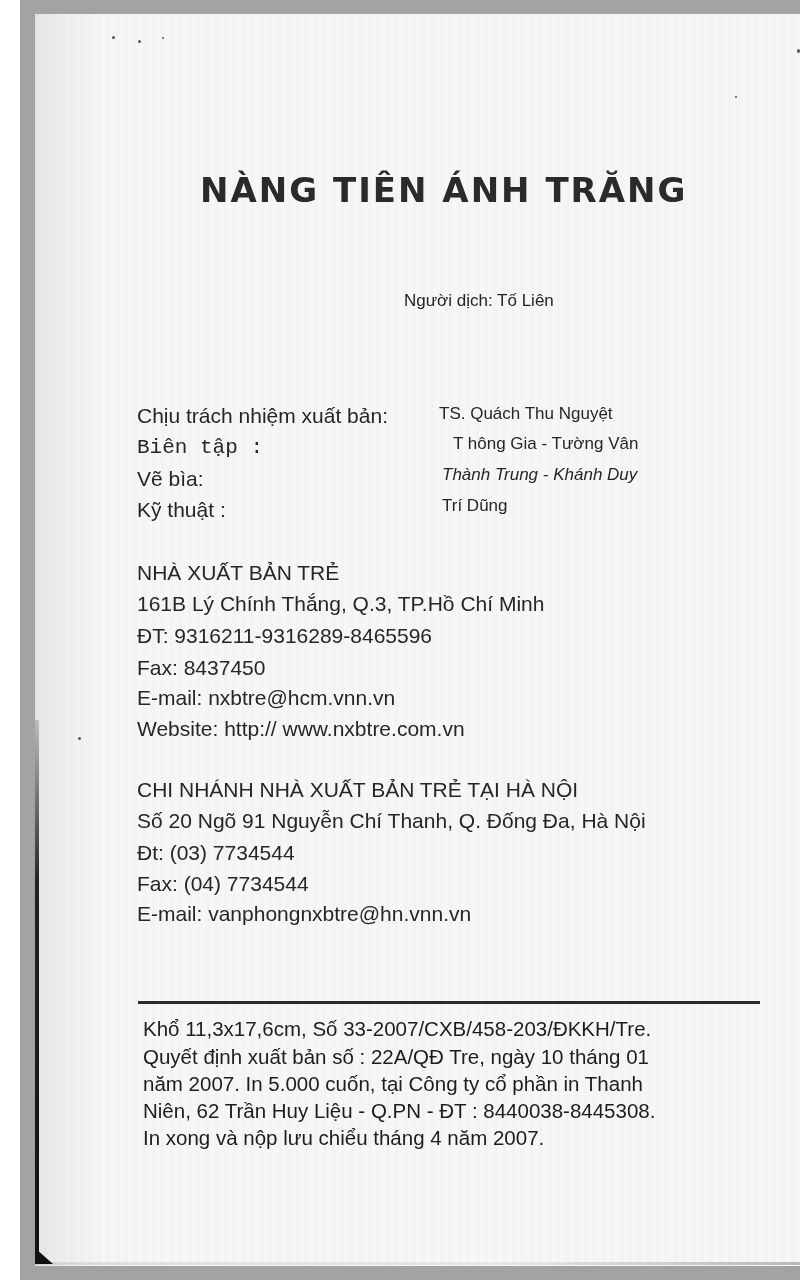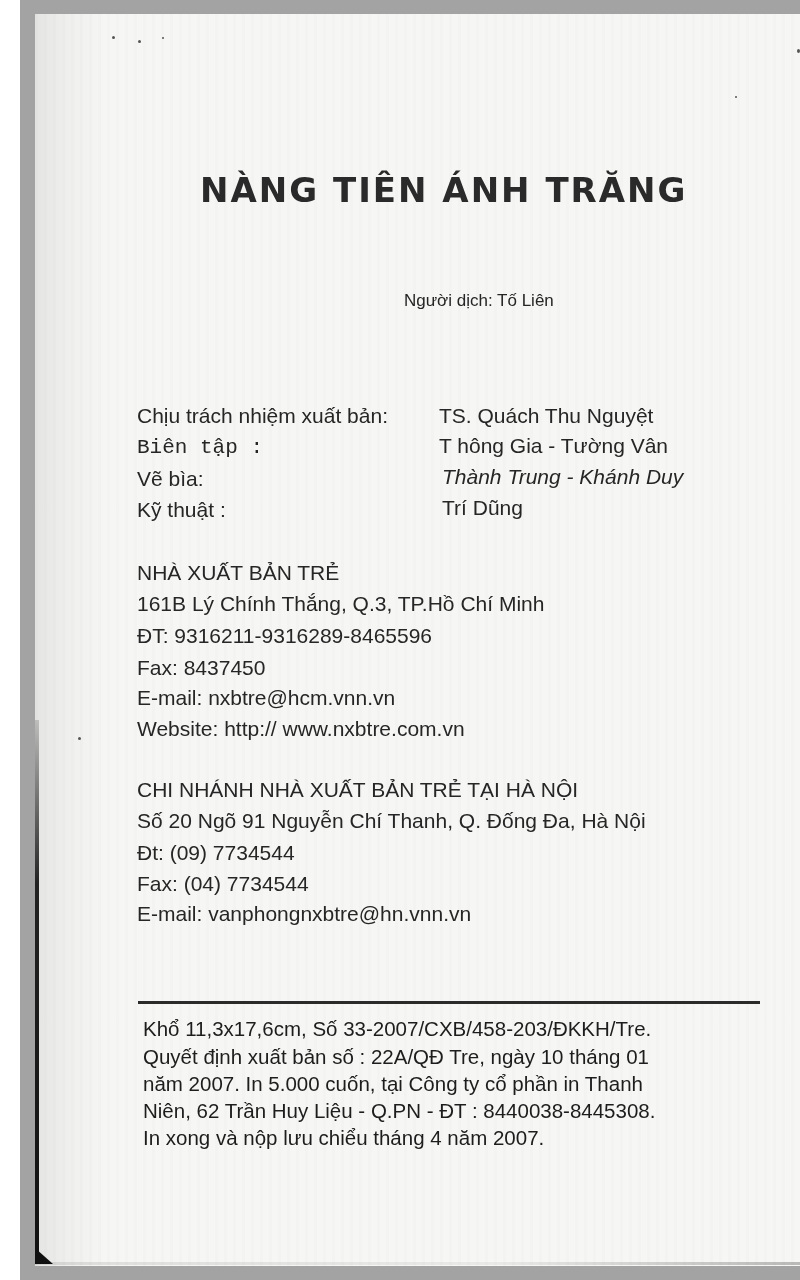--- a/index.html
+++ b/index.html
@@ -88,7 +88,7 @@
     }
     .small { font-size: 17px; }
     .label { position: absolute; white-space: nowrap; font-size: 21px; color: #262626; }
-    .value { position: absolute; white-space: nowrap; font-size: 21px; color: #262626; }
+    .value { position: absolute; white-space: nowrap; font-size: 17px; color: #262626; }
 
     .rule {
       position: absolute;

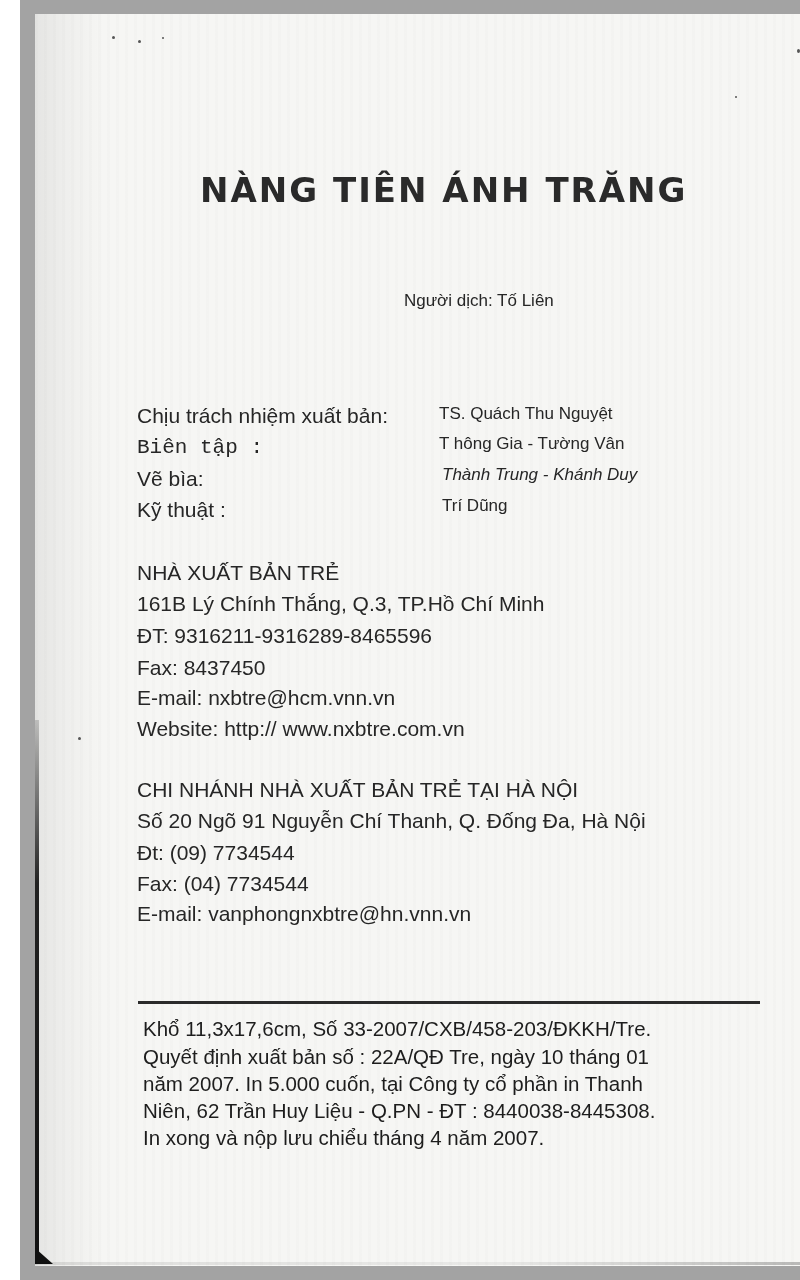--- a/index.html
+++ b/index.html
@@ -133,7 +133,7 @@
     <div class="value" style="left:419px;top:404px;">TS. Quách Thu Nguyệt</div>
 
     <div class="label" style="left:117px;top:436px;font-family:Liberation Mono, monospace;">Biên tập :</div>
-    <div class="value" style="left:419px;top:434px;">T hông Gia   - Tường Vân</div>
+    <div class="value" style="left:433px;top:434px;">T hông Gia   - Tường Vân</div>
 
     <div class="label" style="left:117px;top:467px;">Vẽ bìa:</div>
     <div class="value" style="left:422px;top:465px;font-style:italic;">Thành Trung - Khánh Duy</div>

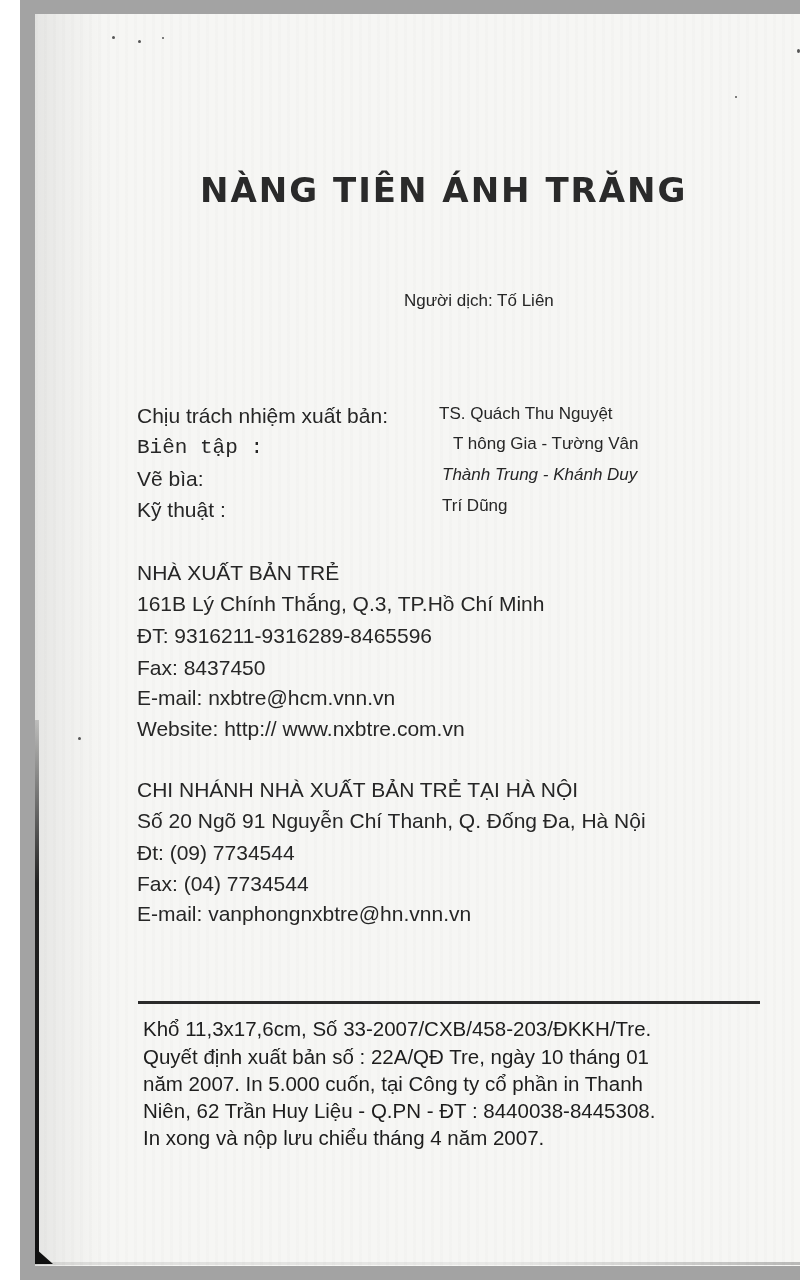--- a/index.html
+++ b/index.html
@@ -154,7 +154,7 @@
   <div>
     <div class="line" style="left:117px;top:777px;">CHI NHÁNH NHÀ XUẤT BẢN TRẺ TẠI HÀ NỘI</div>
     <div class="line" style="left:117px;top:808px;">Số 20 Ngõ 91 Nguyễn Chí Thanh, Q. Đống Đa, Hà Nội</div>
-    <div class="line" style="left:117px;top:840px;">Đt: (09) 7734544</div>
+    <div class="line" style="left:117px;top:840px;">Đt: (03) 7734544</div>
     <div class="line" style="left:117px;top:871px;">Fax: (04) 7734544</div>
     <div class="line" style="left:117px;top:901px;">E-mail: vanphongnxbtre@hn.vnn.vn</div>
   </div>

